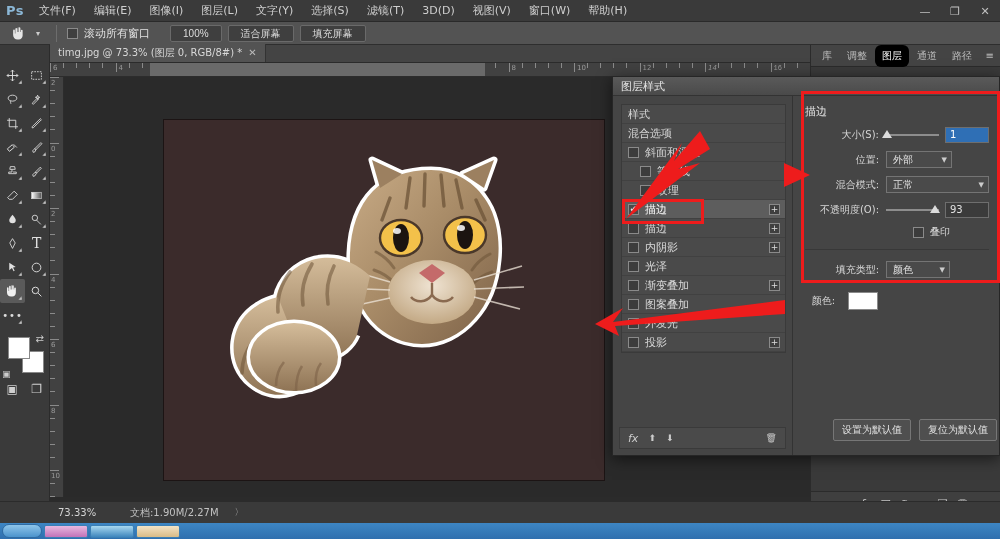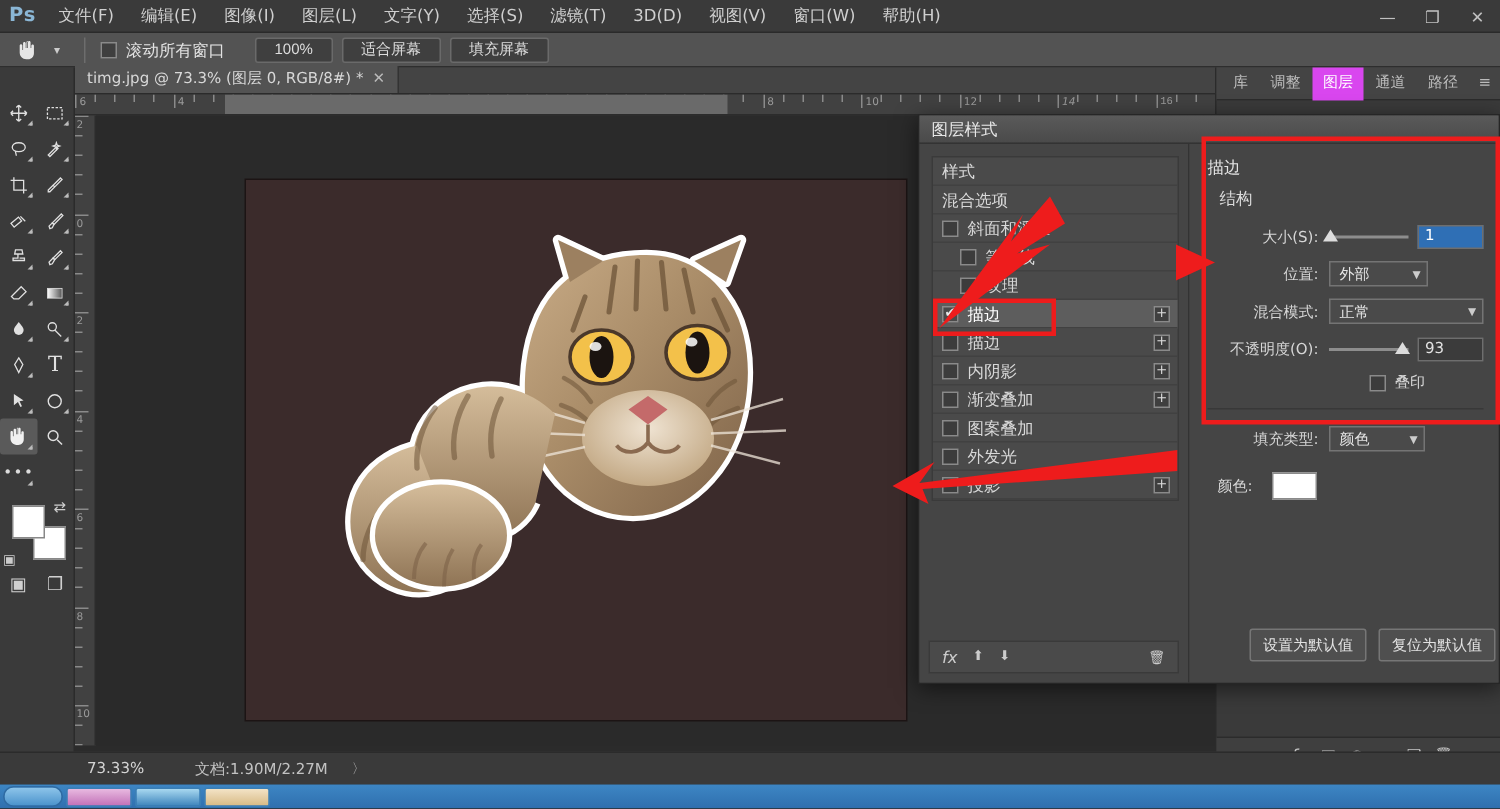--- a/index.html
+++ b/index.html
@@ -145,7 +145,7 @@
   .dock-tab {
     font-size: 10px; color: #bdbdbd; padding: 0 7px; height: 22px; line-height: 22px;
   }
-  .dock-tab.active { background: #d946ef; color: #fff; }
+  .dock-tab.active { background: #000000; color: #fff; border-radius: 6px; }
   .dock-menu { margin-left:auto; padding-right:6px; font-size: 10px; color:#bbb; }
   .dock-body { position:relative; height: 448px; }
   .layers-bottom {

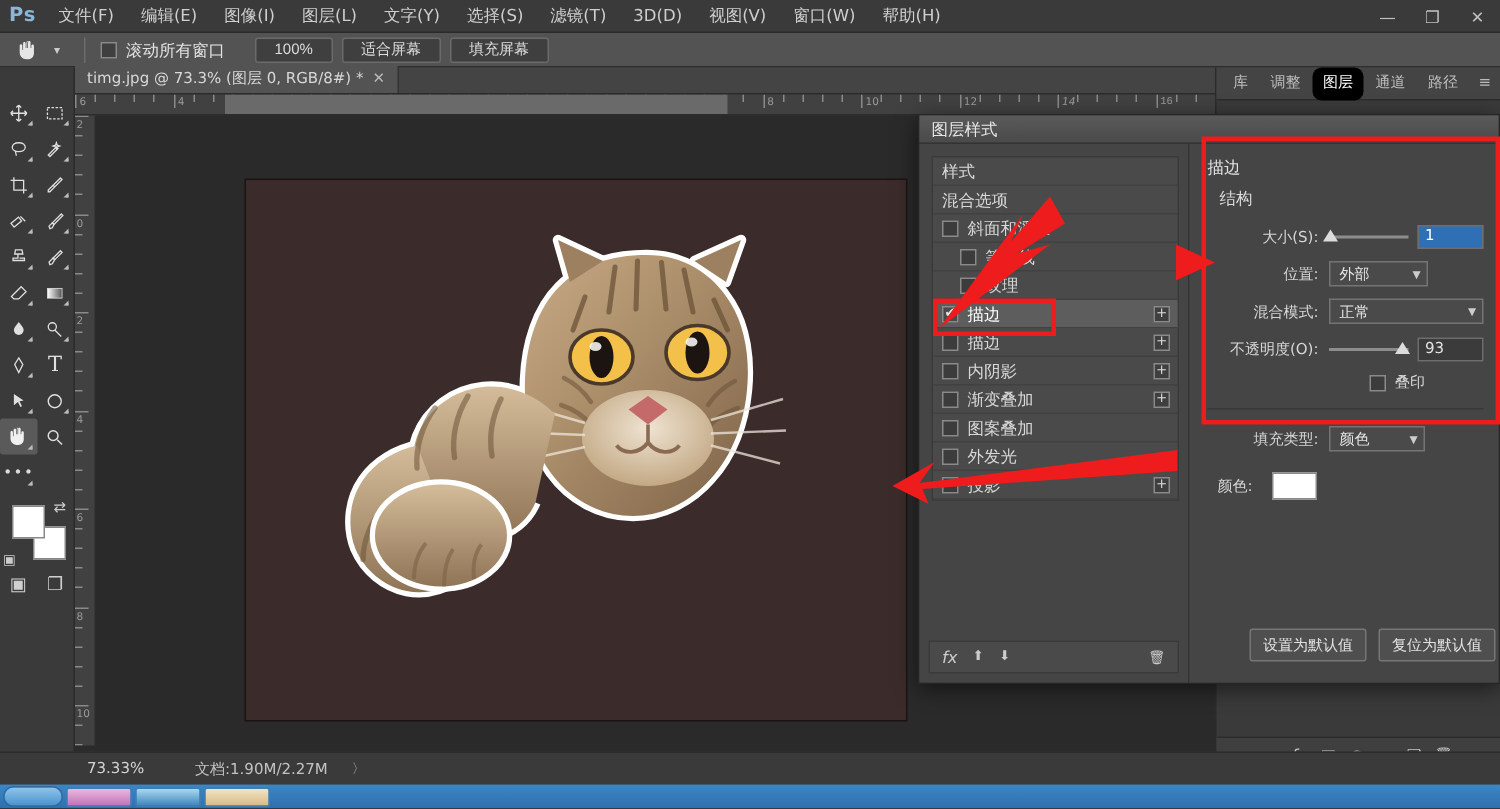--- a/index.html
+++ b/index.html
@@ -779,7 +779,6 @@
 
       <div class="settings-col">
         <div class="sec-title">描边</div>
-        <div class="sub-title">结构</div>
 
         <div class="frow">
           <div class="flabel">大小(S):</div>

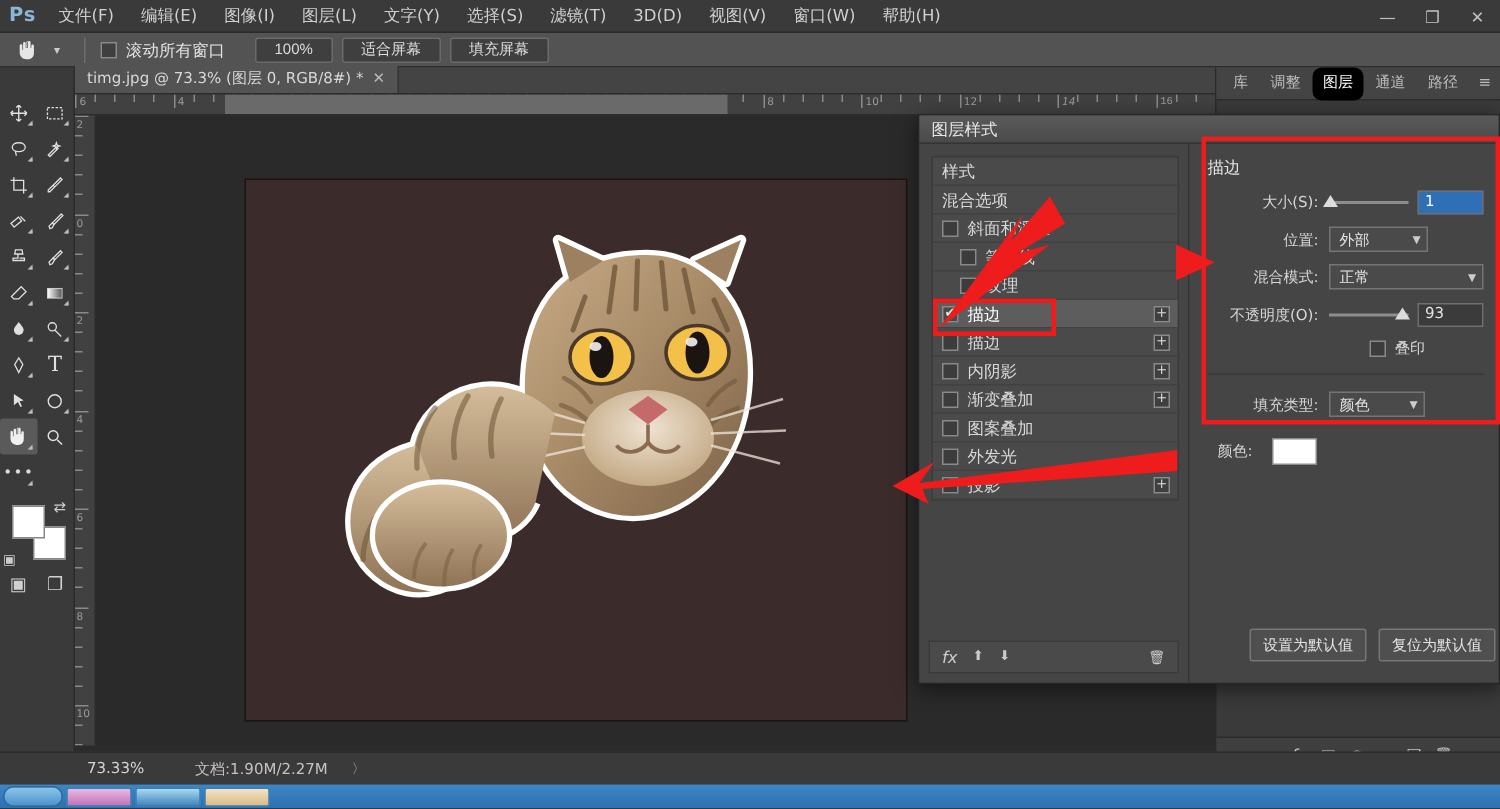--- a/index.html
+++ b/index.html
@@ -752,6 +752,10 @@
             </div>
             <div class="eff-row">
               <span class="cb"></span>
+              <span>光泽</span>
+            </div>
+            <div class="eff-row">
+              <span class="cb"></span>
               <span>渐变叠加</span>
               <span class="plus">+</span>
             </div>

